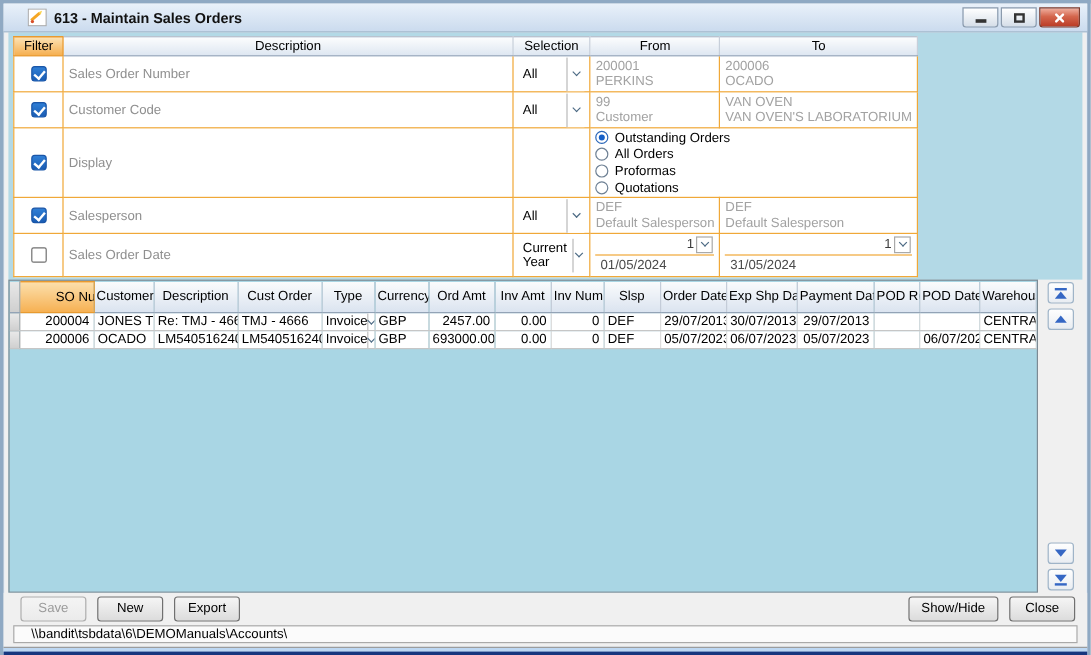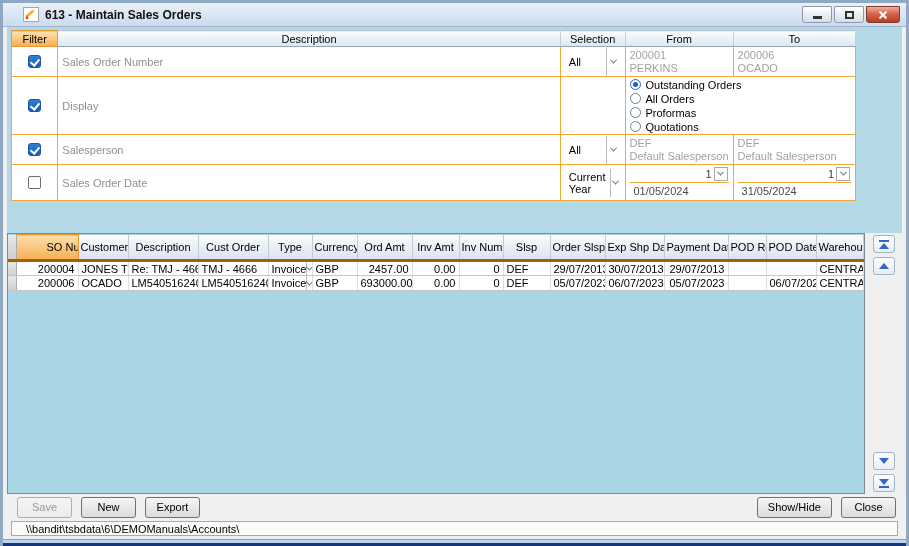--- a/index.html
+++ b/index.html
@@ -45,7 +45,7 @@
 
   
   .filter-panel{ flex:none; height:206px; margin:0 4px; background:#B3D9E6; padding:3px 0 0 4px; }
-  .filter-table{ width:845px; border-collapse:collapse; background:#FFF; border:1px solid #E89A30; border-top:1px solid #909AA4;}
+  .filter-table{ width:754px; border-collapse:collapse; background:#FFF; border:1px solid #E89A30; border-top:1px solid #909AA4;}
   .filter-table td{ border:1px solid #F0A838; padding:0 4px; vertical-align:middle; background:#FFF;}
   .filter-table th{ height:16px; font-weight:normal; background:linear-gradient(#FBFCFD,#DDE6F1);
     border-right:1px solid #C7CFDA; border-bottom:1px solid #97A7BB; border-top:1px solid #B9C3CF; padding:0 2px;}

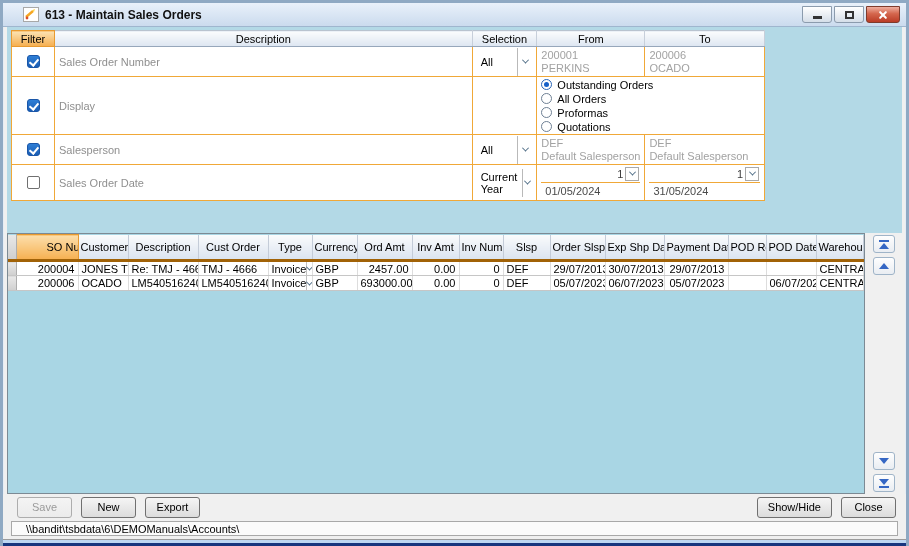--- a/index.html
+++ b/index.html
@@ -170,6 +170,28 @@
             </td>
       </tr>
 
+      <tr style="height:30px;">
+        <td class="frow-check">
+              <div class="checkbox checked"></div>
+            </td>
+        <td><span class="desc-text">Customer Code</span></td>
+        <td class="sel-cell">
+              <div class="sel-inner">
+          <span class="sel-text">All</span>
+          <span class="sel-dd">
+                  <span class="chev"></span>
+                </span>
+              </div>
+            </td>
+        <td class="range-cell">
+          <div class="range-line">99</div>
+          <div class="range-line">Customer</div>
+            </td>
+        <td class="range-cell">
+          <div class="range-line">VAN OVEN</div>
+          <div class="range-line">VAN OVEN'S LABORATORIUM</div>
+            </td>
+      </tr>
 
       <tr style="height:58px;">
         <td class="frow-check">

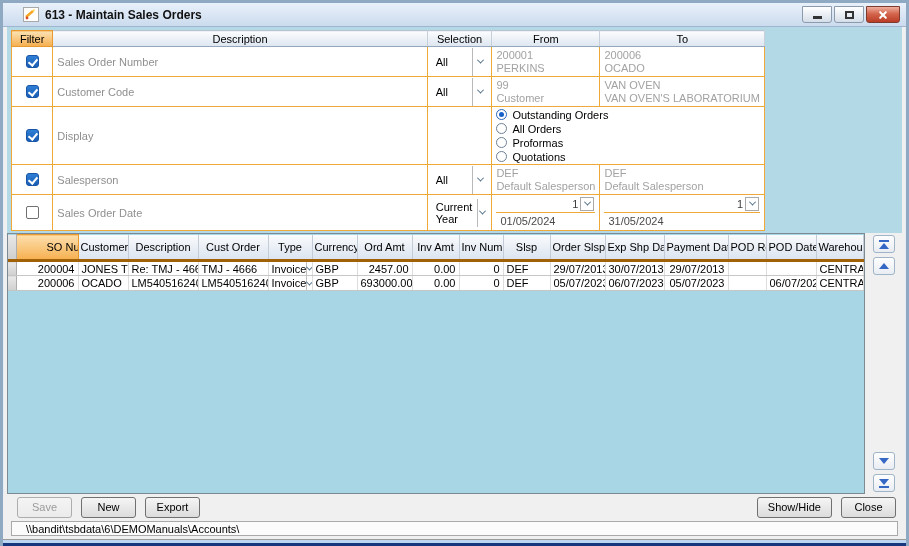--- a/index.html
+++ b/index.html
@@ -313,7 +313,7 @@
           <th>Inv Amt</th>
           <th>Inv Num</th>
           <th>Slsp</th>
-          <th>Order Slsp</th>
+          <th>Order Date</th>
           <th>Exp Shp Date</th>
           <th>Payment Date</th>
           <th>POD Ref</th>

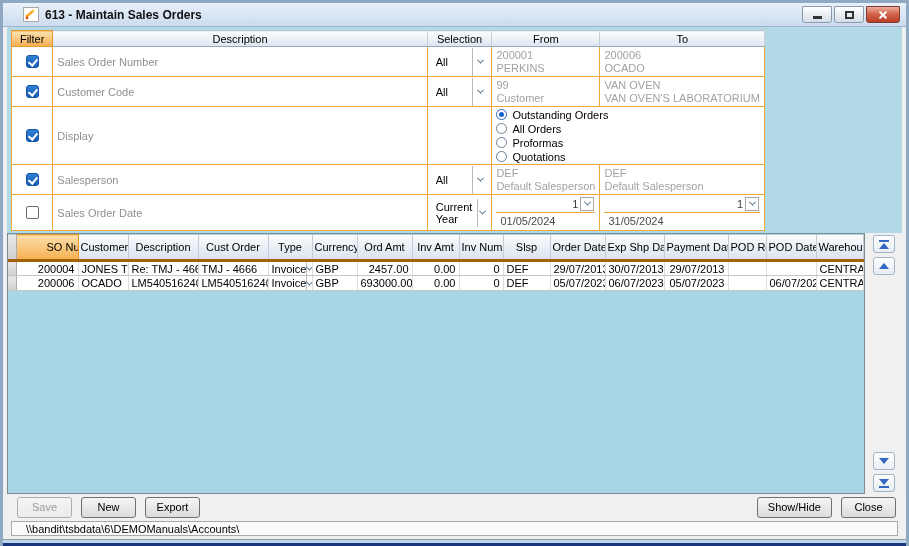--- a/index.html
+++ b/index.html
@@ -86,7 +86,7 @@
   .type-inner{ display:flex; align-items:center; height:100%; }
   .type-text{ padding-left:3px; }
   .type-dd{ margin-left:auto; width:13px; align-self:stretch; border-left:1px solid #C0C0C0; display:flex; align-items:center; justify-content:center; background:#FFF; cursor:pointer;}
-  .grid .first-data td{ border-top:3px solid #a16207; }
+  .grid .first-data td{ border-top:1px solid #a16207; }
 
   .grid-gutter{ flex:1; display:flex; flex-direction:column; align-items:center; padding:2px 0; gap:4px;}
   .nav-btn{ width:22px; height:18px; border:1px solid #9FB4C8; border-radius:3px; background:linear-gradient(#FEFEFE,#E9EDF2);

